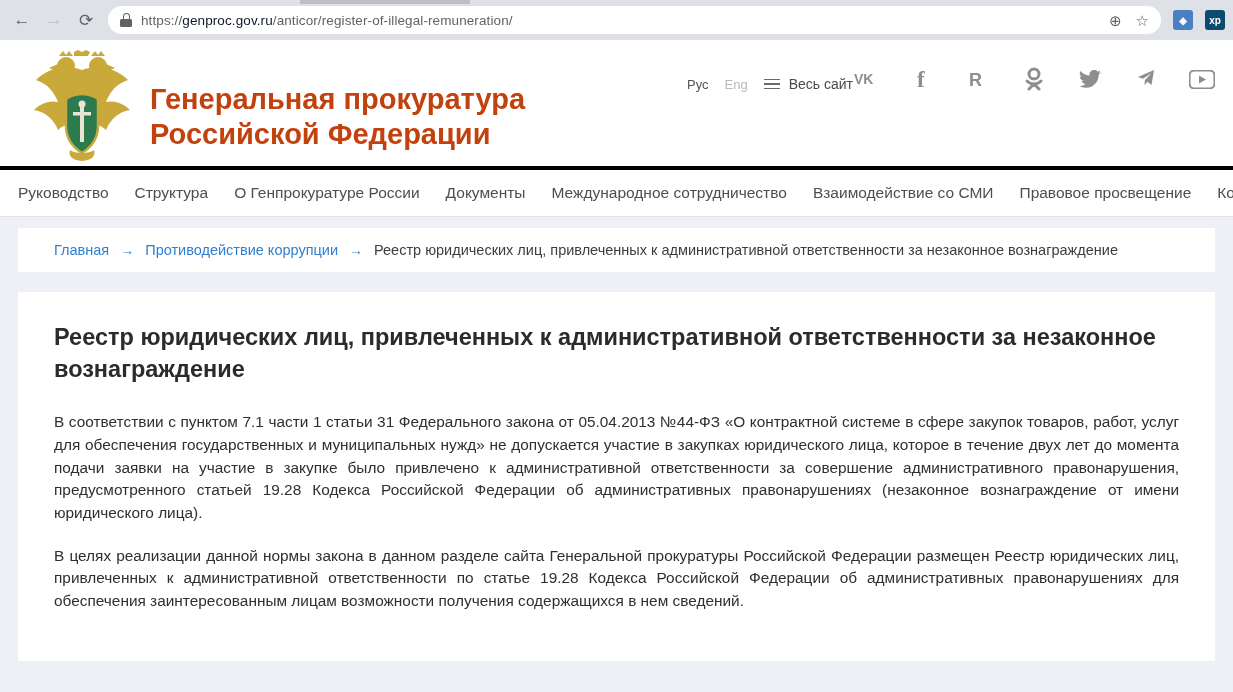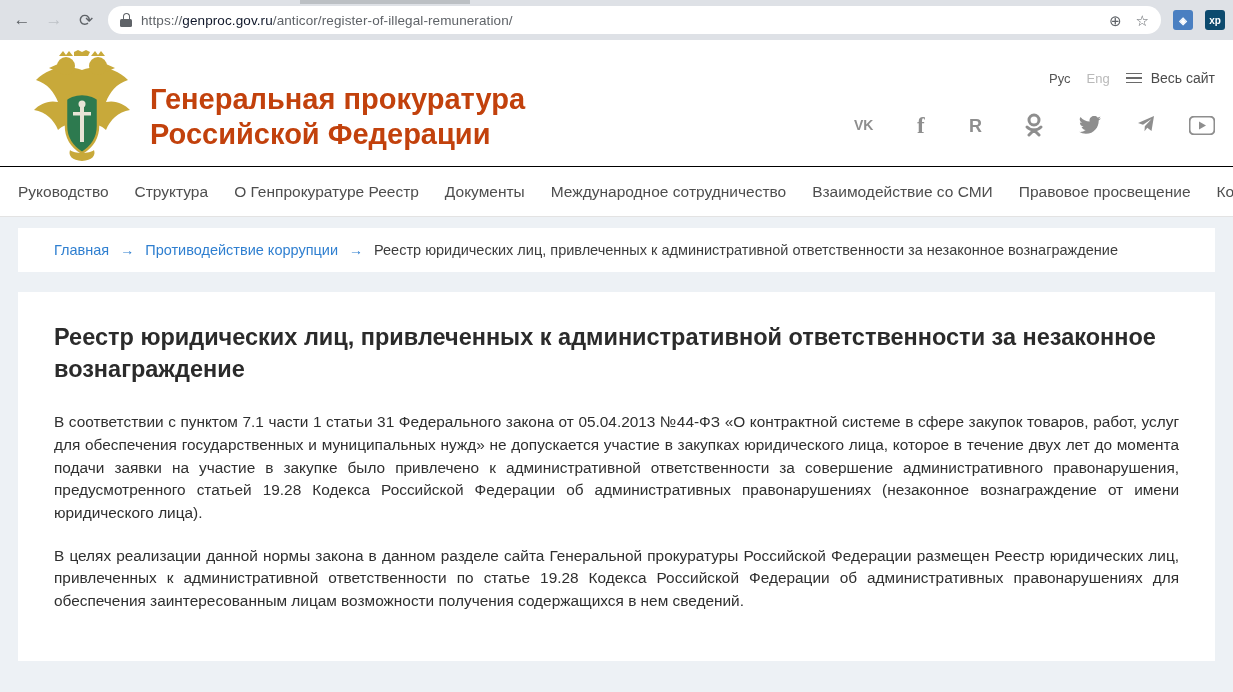--- a/index.html
+++ b/index.html
@@ -128,7 +128,7 @@
     position: absolute;
     right: 18px; top: 0;
     display: flex;
-    flex-direction: column;
+    flex-direction: row;
     align-items: flex-end;
   }
   .lang-row {

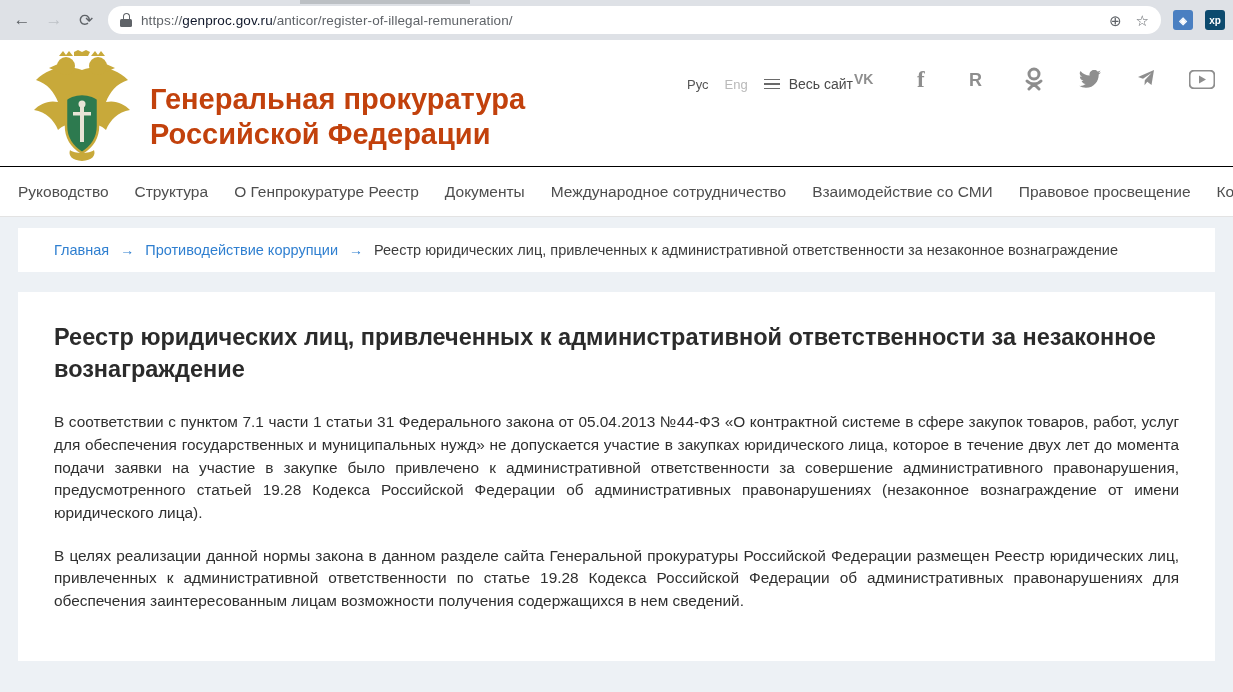--- a/index.html
+++ b/index.html
@@ -172,7 +172,7 @@
 
   
   .main-nav {
-    border-top: 1px solid #000000;
+    border-top: 4px solid #000000;
     border-bottom: 1px solid #e3e3e3;
     height: 51px;
     display: flex;

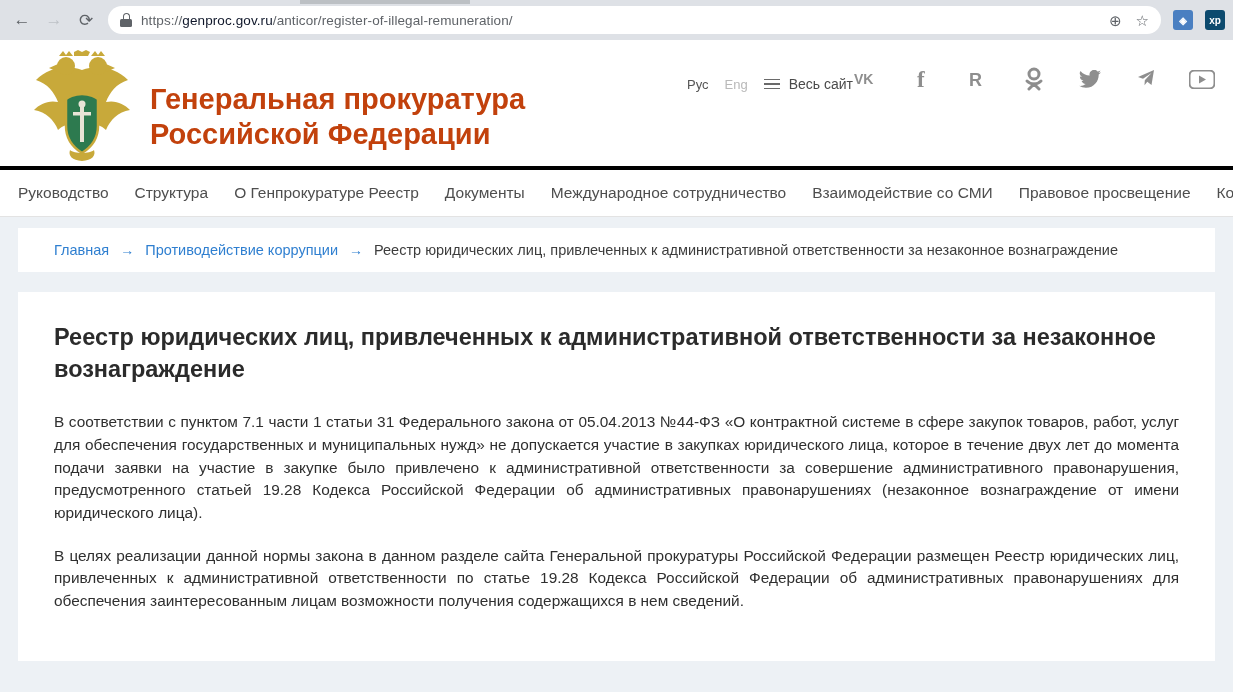--- a/index.html
+++ b/index.html
@@ -351,7 +351,7 @@
   <div class="main-nav">
     <a href="#">Руководство</a>
     <a href="#">Структура</a>
-    <a href="#">О Генпрокуратуре Реестр</a>
+    <a href="#">О Генпрокуратуре России</a>
     <a href="#">Документы</a>
     <a href="#">Международное сотрудничество</a>
     <a href="#">Взаимодействие со СМИ</a>

